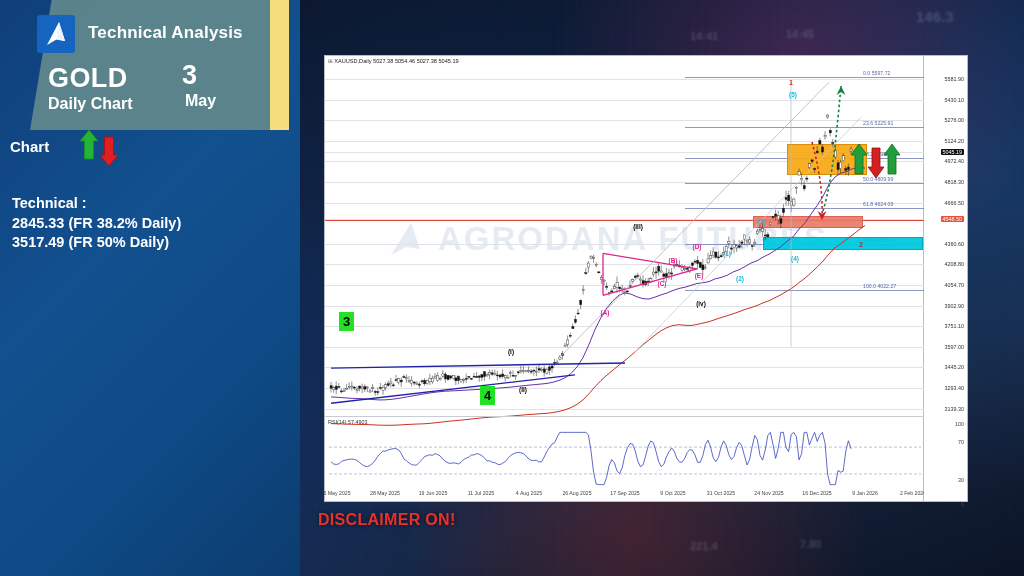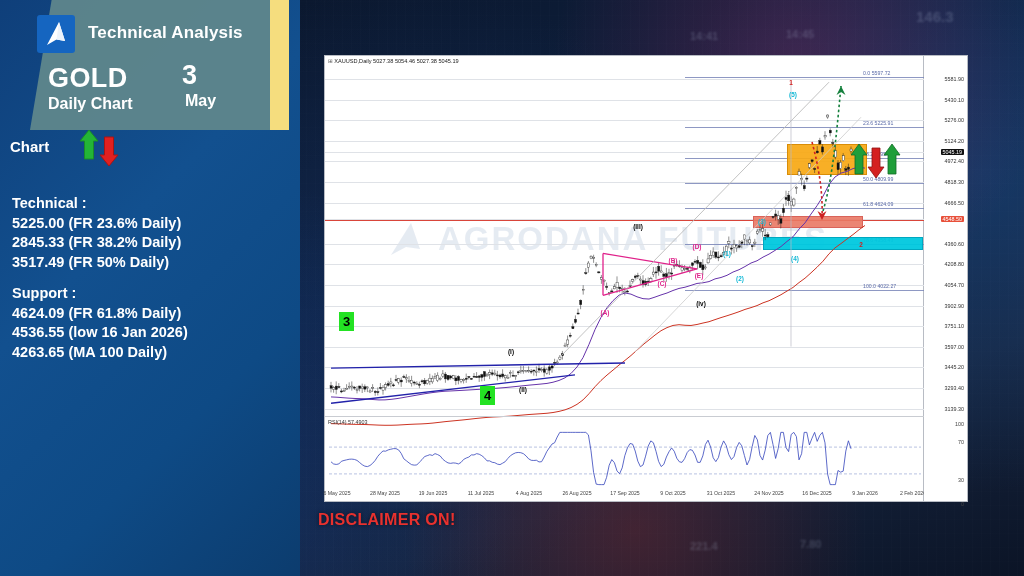--- a/index.html
+++ b/index.html
@@ -155,7 +155,6 @@
 
   <div class="lvlblock" id="resblock">
     <div>Technical :</div>
-    <div>5225.00 (FR 23.6% Daily)</div>
     <div>2845.33 (FR 38.2% Daily)</div>
     <div>3517.49 (FR 50% Daily)</div>
   </div>

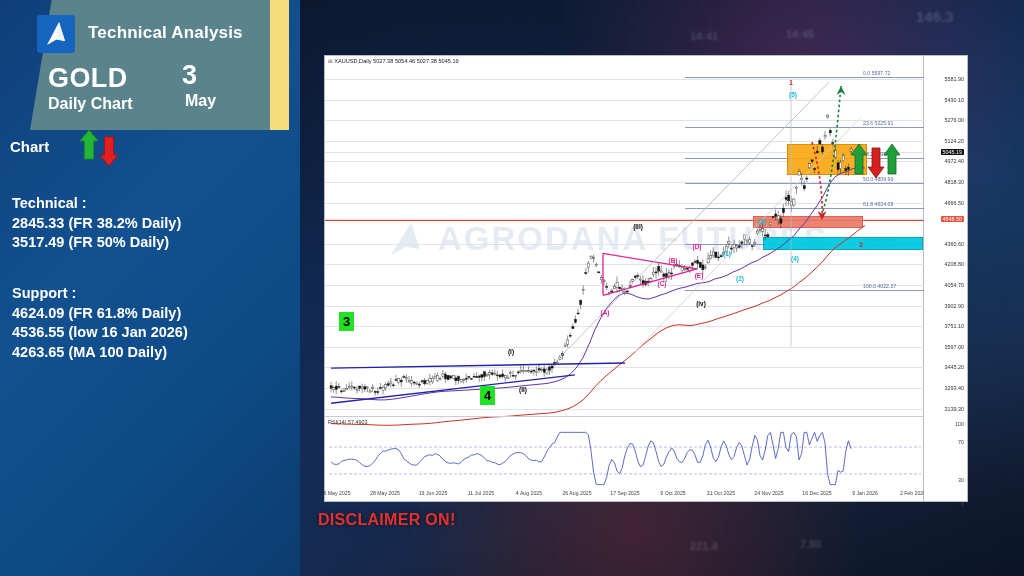--- a/index.html
+++ b/index.html
@@ -159,12 +159,6 @@
     <div>3517.49 (FR 50% Daily)</div>
   </div>
 
-  <div class="lvlblock" id="supblock">
-    <div>Support :</div>
-    <div>4624.09 (FR 61.8% Daily)</div>
-    <div>4536.55 (low 16 Jan 2026)</div>
-    <div>4263.65 (MA 100 Daily)</div>
-  </div>
 </div>
 
 <div id="chart">

